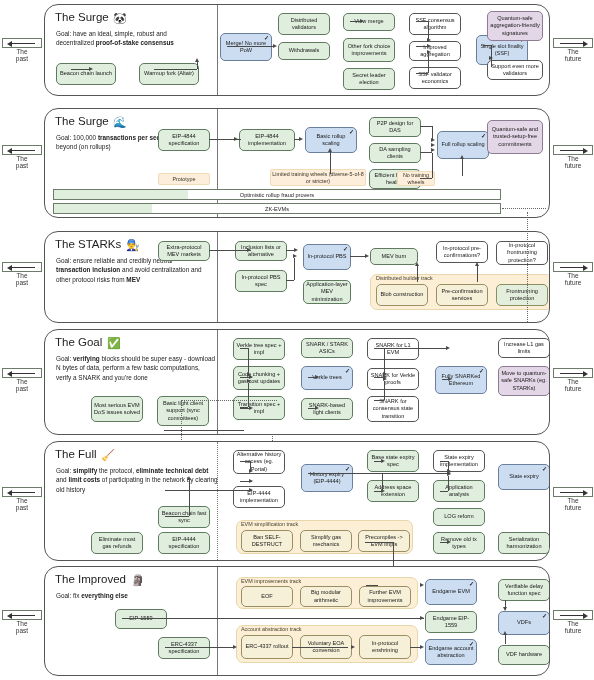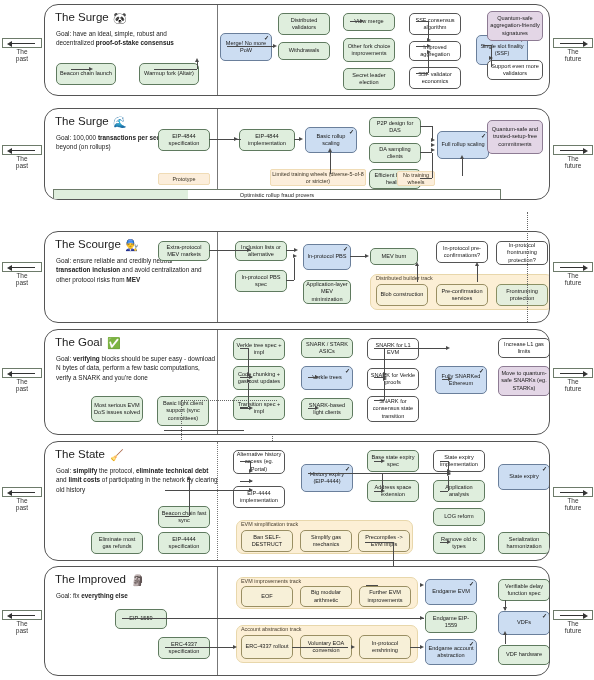--- a/index.html
+++ b/index.html
@@ -195,7 +195,7 @@
   <div class="ln lnv" style="left:491px;top:45px;height:22px;"></div>
   <div class="ar d" style="left:488.5px;top:56px;transform:rotate(-90deg);"></div>
 
-  <div class="section" style="left:44px;top:108px;width:506px;height:92px;">
+  <div class="section" style="left:44px;top:108px;width:506px;height:110px;">
     <div class="divider" style="left:172px;"></div>
     <div class="sec-title" style="left:10px;top:6px;">
       <span>The Surge</span><span class="sec-emoji">🌊</span>

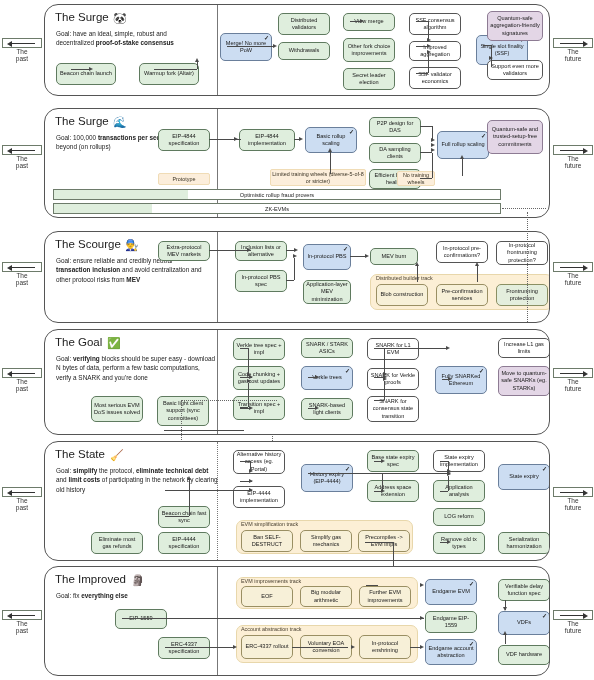--- a/index.html
+++ b/index.html
@@ -273,7 +273,7 @@
   <div class="section" style="left:44px;top:231px;width:506px;height:92px;">
     <div class="divider" style="left:172px;"></div>
     <div class="sec-title" style="left:10px;top:6px;">
-      <span>The Scourge</span><span class="sec-emoji">👨‍🔧</span>
+      <span>The STARKs</span><span class="sec-emoji">👨‍🔧</span>
     </div>
     <div class="sec-goal" style="left:11px;top:24px;width:152px;">Goal: ensure reliable and credibly neutral <b>transaction inclusion</b> and avoid centralization and other protocol risks from <b>MEV</b></div>
 

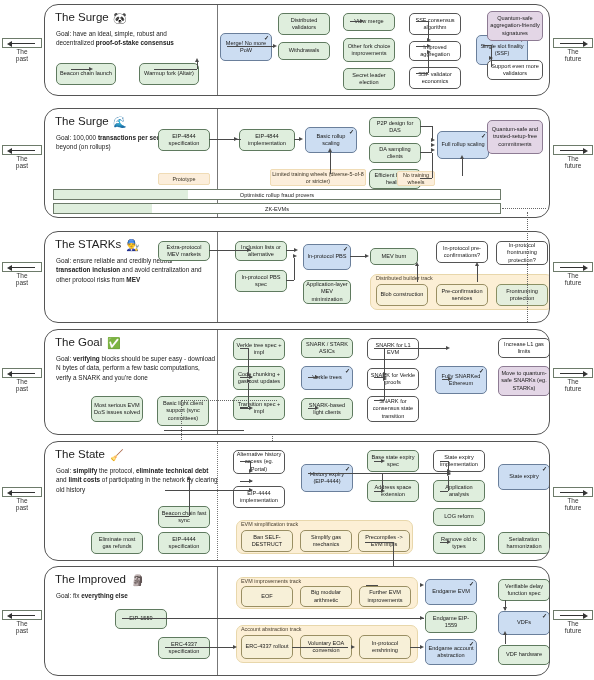--- a/index.html
+++ b/index.html
@@ -428,7 +428,7 @@
   <div class="section" style="left:44px;top:441px;width:506px;height:120px;">
     <div class="divider dotted" style="left:172px;"></div>
     <div class="sec-title" style="left:10px;top:6px;">
-      <span>The State</span><span class="sec-emoji">🧹</span>
+      <span>The Full</span><span class="sec-emoji">🧹</span>
     </div>
     <div class="sec-goal" style="left:11px;top:24px;width:162px;">Goal: <b>simplify</b> the protocol, <b>eliminate technical debt</b> and <b>limit costs</b> of participating in the network by clearing old history</div>
 

